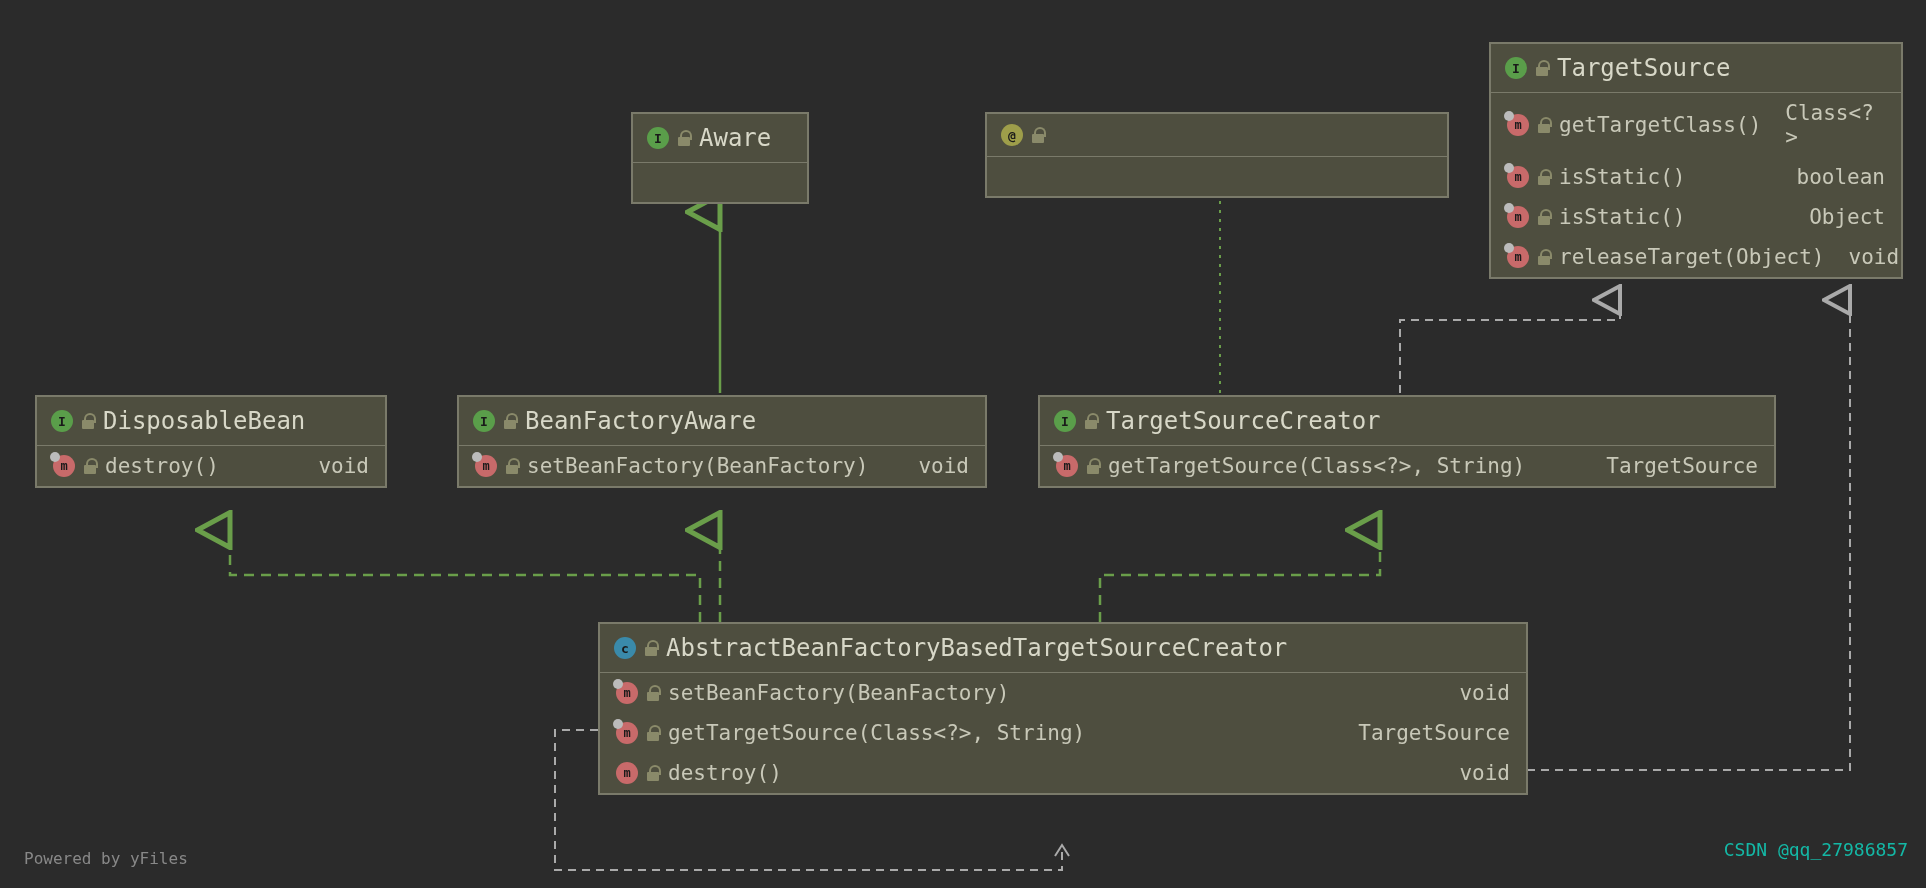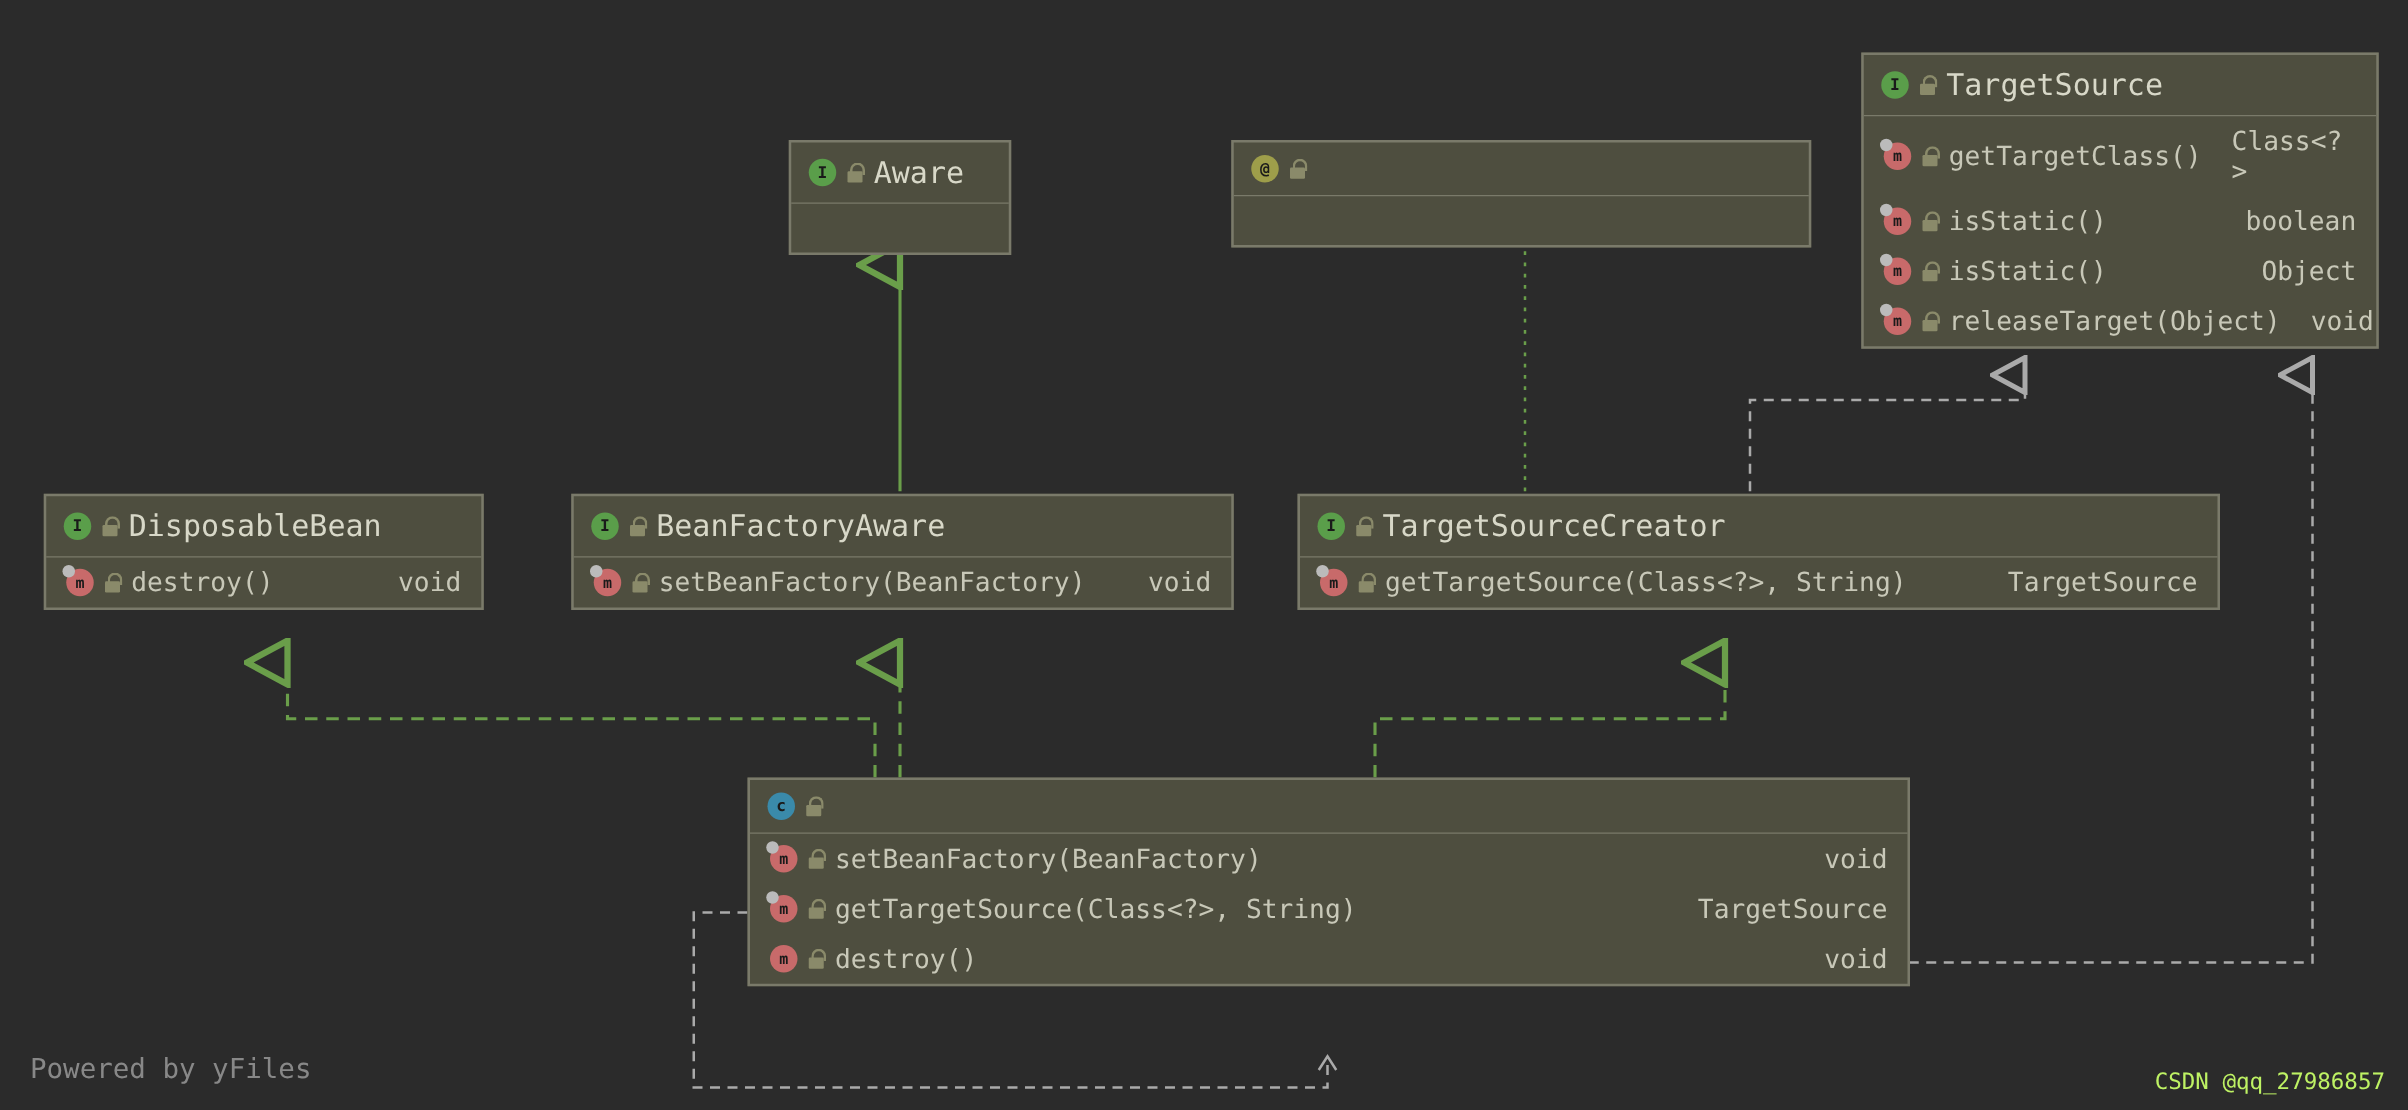--- a/index.html
+++ b/index.html
@@ -235,6 +235,7 @@
   <div class="uml-header">
     <span class="icon icon-c">c</span>
     <span class="lock"></span>
+    <span class="title">AbstractBeanFactoryBasedTargetSourceCreator</span>
   </div>
   <div class="uml-body">
     <div class="uml-row">

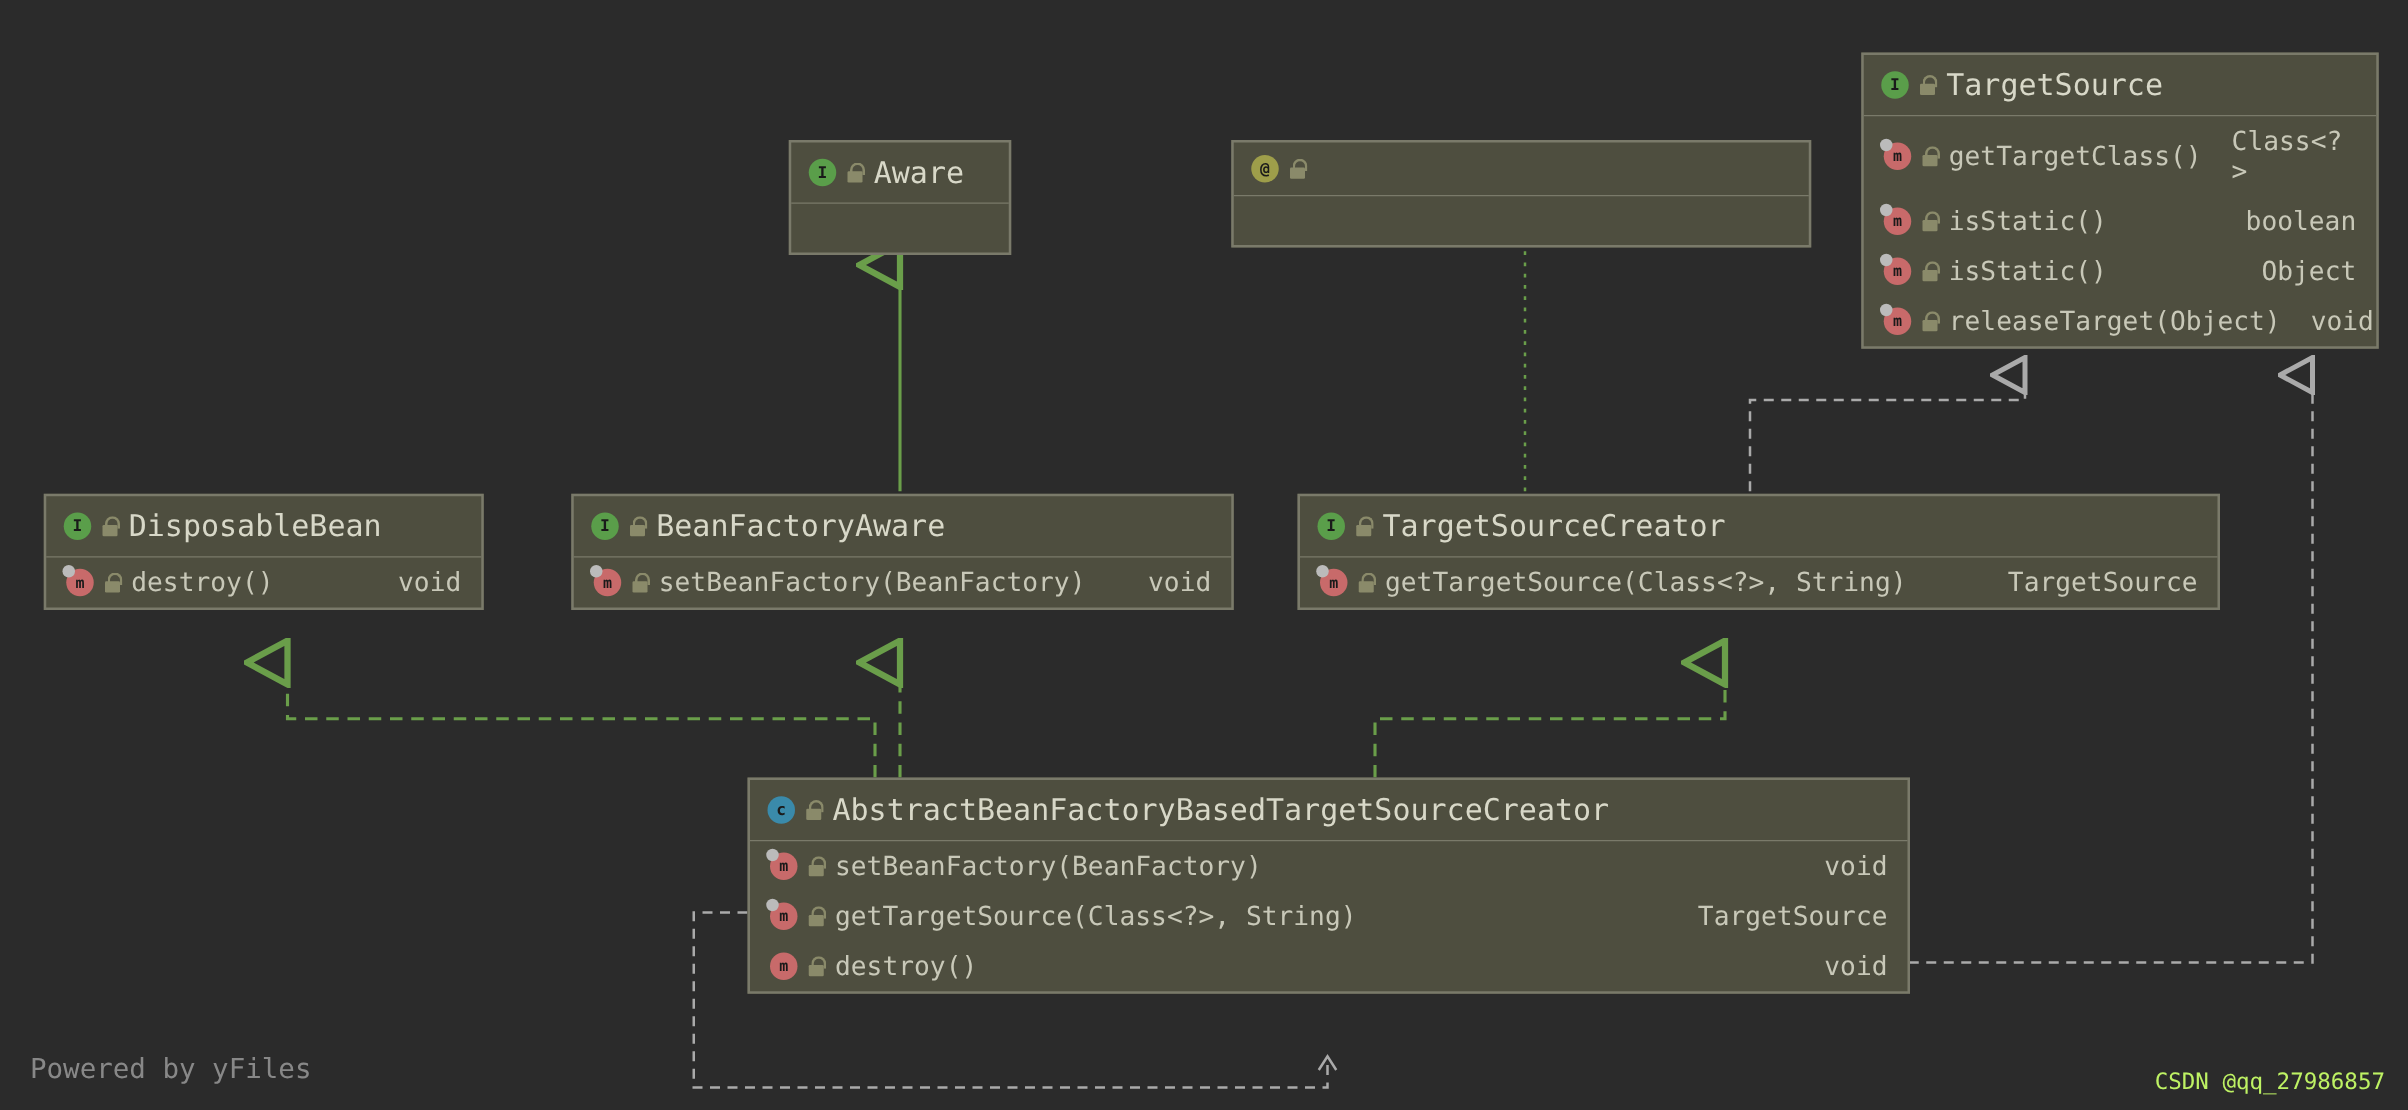--- a/index.html
+++ b/index.html
@@ -86,7 +86,7 @@
     position:absolute;
     left:24px; bottom:20px;
     color:#888;
-    font-size:22px;
+    font-size:16px;
   }
   .footer-right {
     position:absolute;

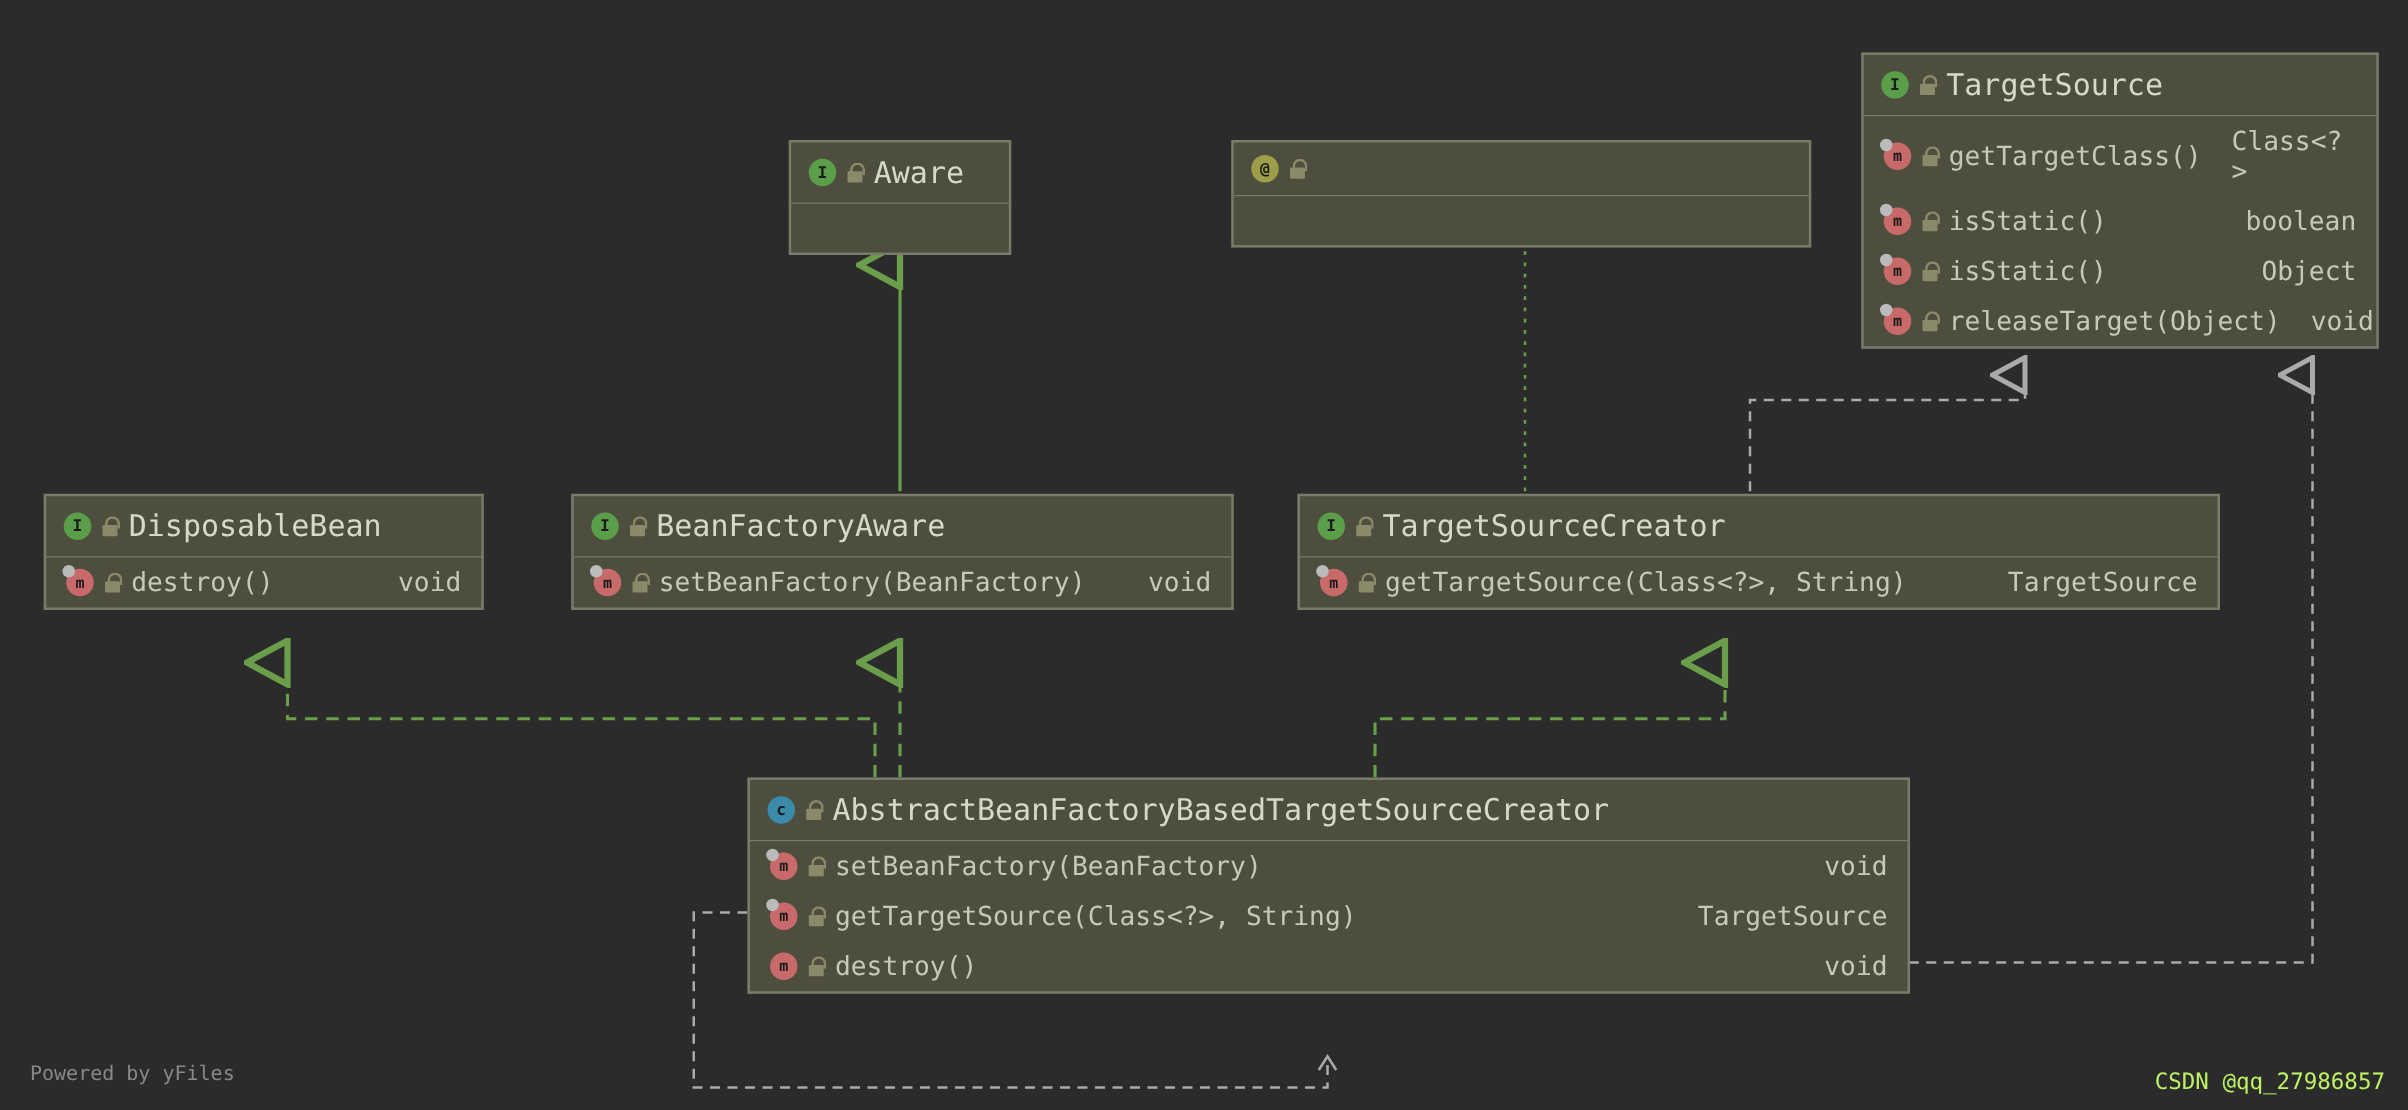--- a/index.html
+++ b/index.html
@@ -90,8 +90,8 @@
   }
   .footer-right {
     position:absolute;
-    right:18px; bottom:12px;
-    color:#bef264;
+    right:18px; bottom:28px;
+    color:#14b8a6;
     font-size:18px;
   }
   svg.connectors {

